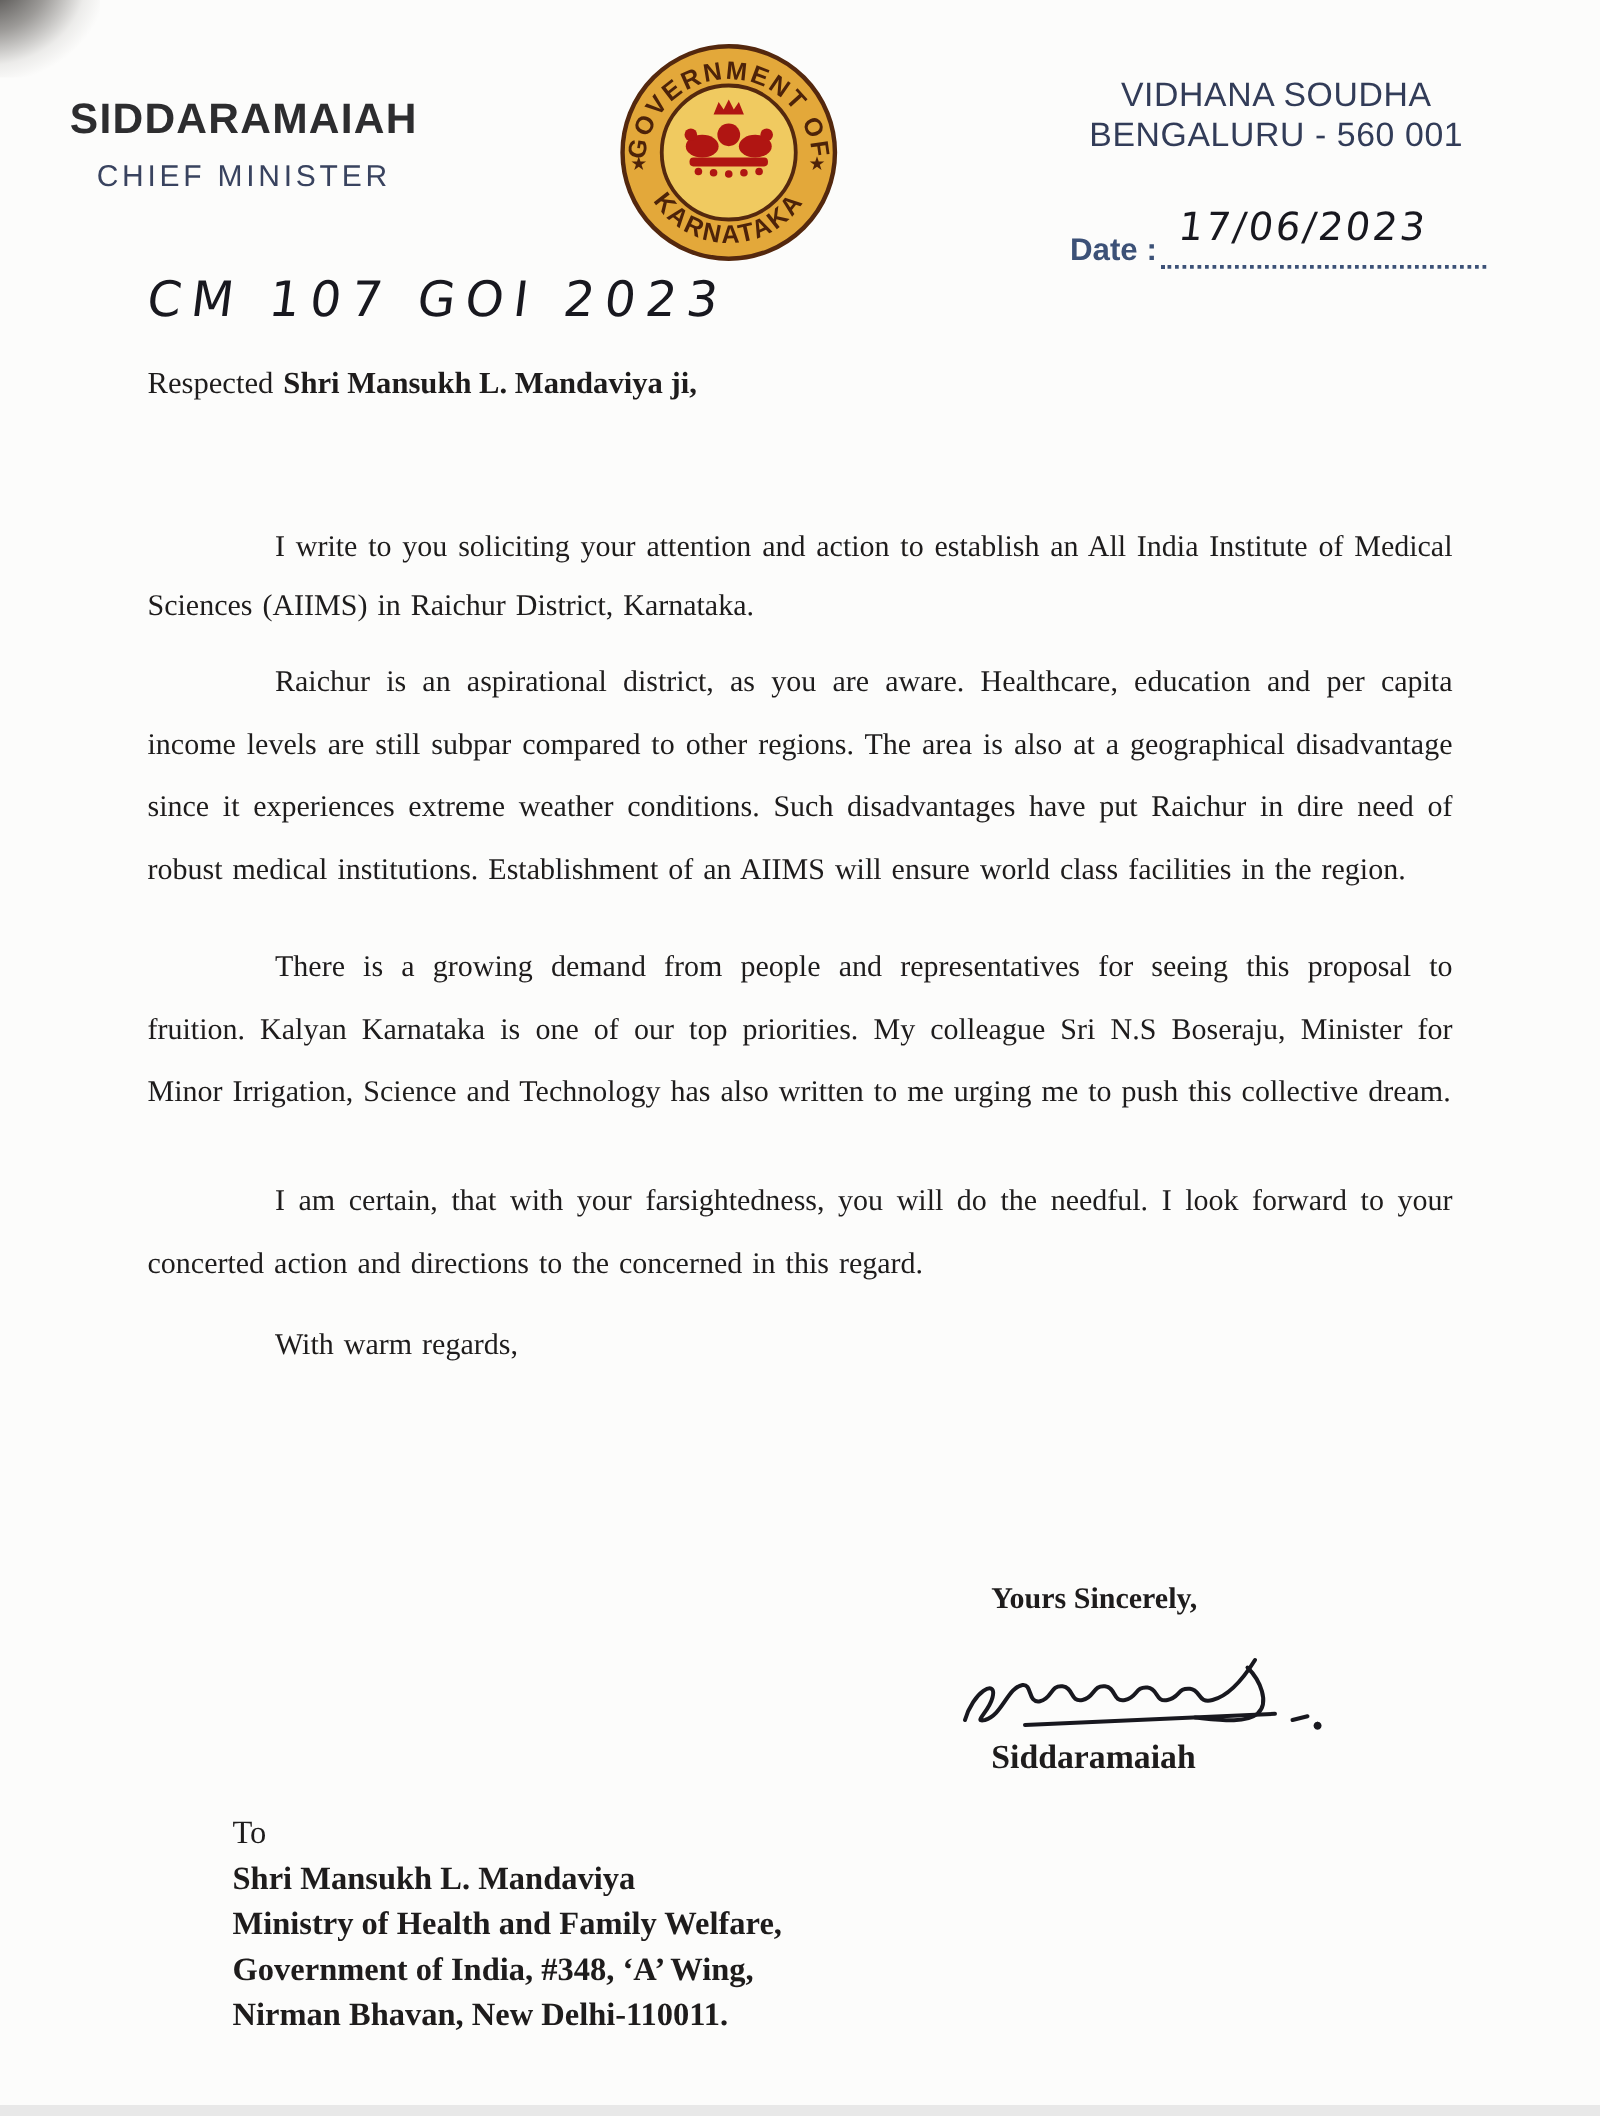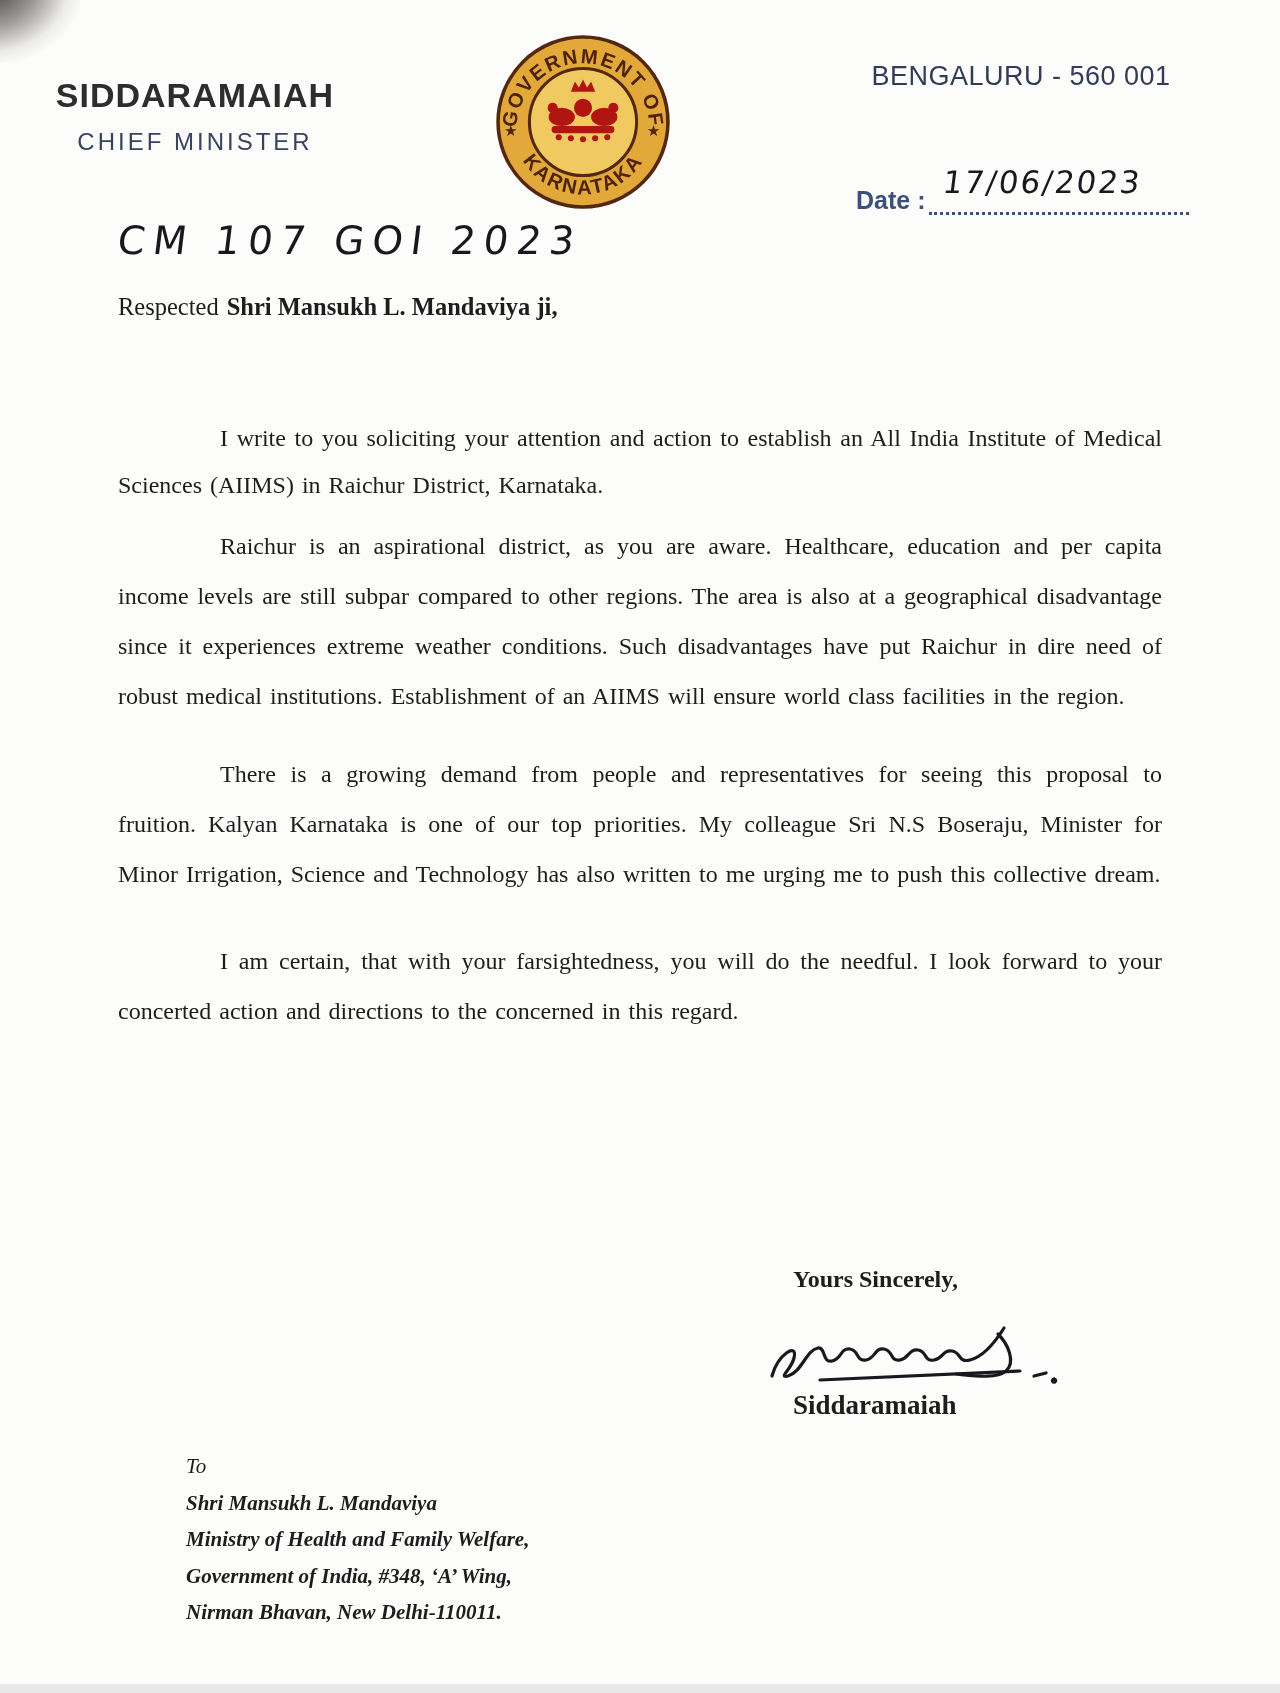--- a/index.html
+++ b/index.html
@@ -146,6 +146,7 @@
   </div>
 
   <div class="office">
+    <div>VIDHANA SOUDHA</div>
     <div>BENGALURU - 560 001</div>
   </div>
   <div class="date-row">

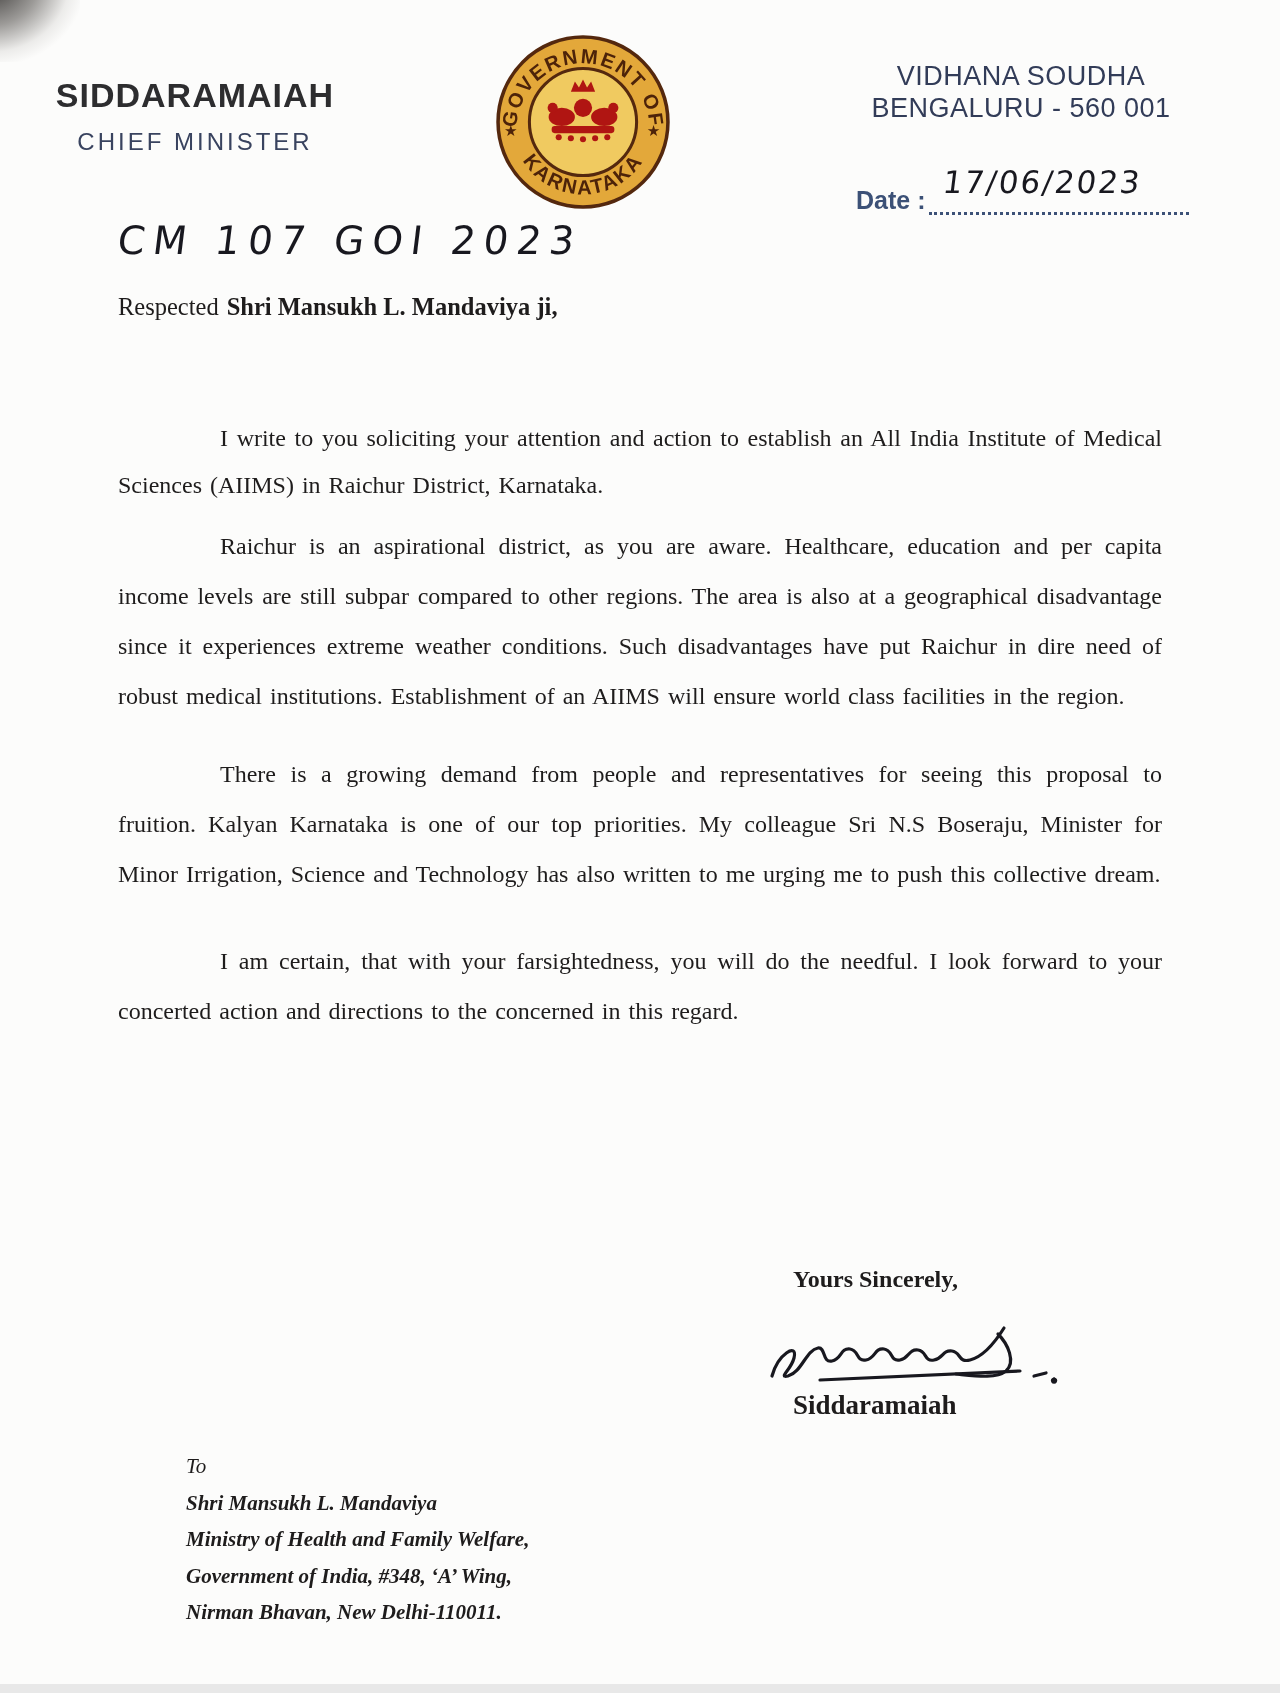--- a/index.html
+++ b/index.html
@@ -164,6 +164,7 @@
     <p class="p2">Raichur is an aspirational district, as you are aware. Healthcare, education and per capita income levels are still subpar compared to other regions. The area is also at a geographical disadvantage since it experiences extreme weather conditions. Such disadvantages have put Raichur in dire need of robust medical institutions. Establishment of an AIIMS will ensure world class facilities in the region.</p>
     <p class="p3">There is a growing demand from people and representatives for seeing this proposal to fruition. Kalyan Karnataka is one of our top priorities. My colleague Sri N.S Boseraju, Minister for Minor Irrigation, Science and Technology has also written to me urging me to push this collective dream.</p>
     <p class="p4">I am certain, that with your farsightedness, you will do the needful. I look forward to your concerted action and directions to the concerned in this regard.</p>
+    <p class="regards">With warm regards,</p>
   </div>
 
   <div class="sincerely">Yours Sincerely,</div>

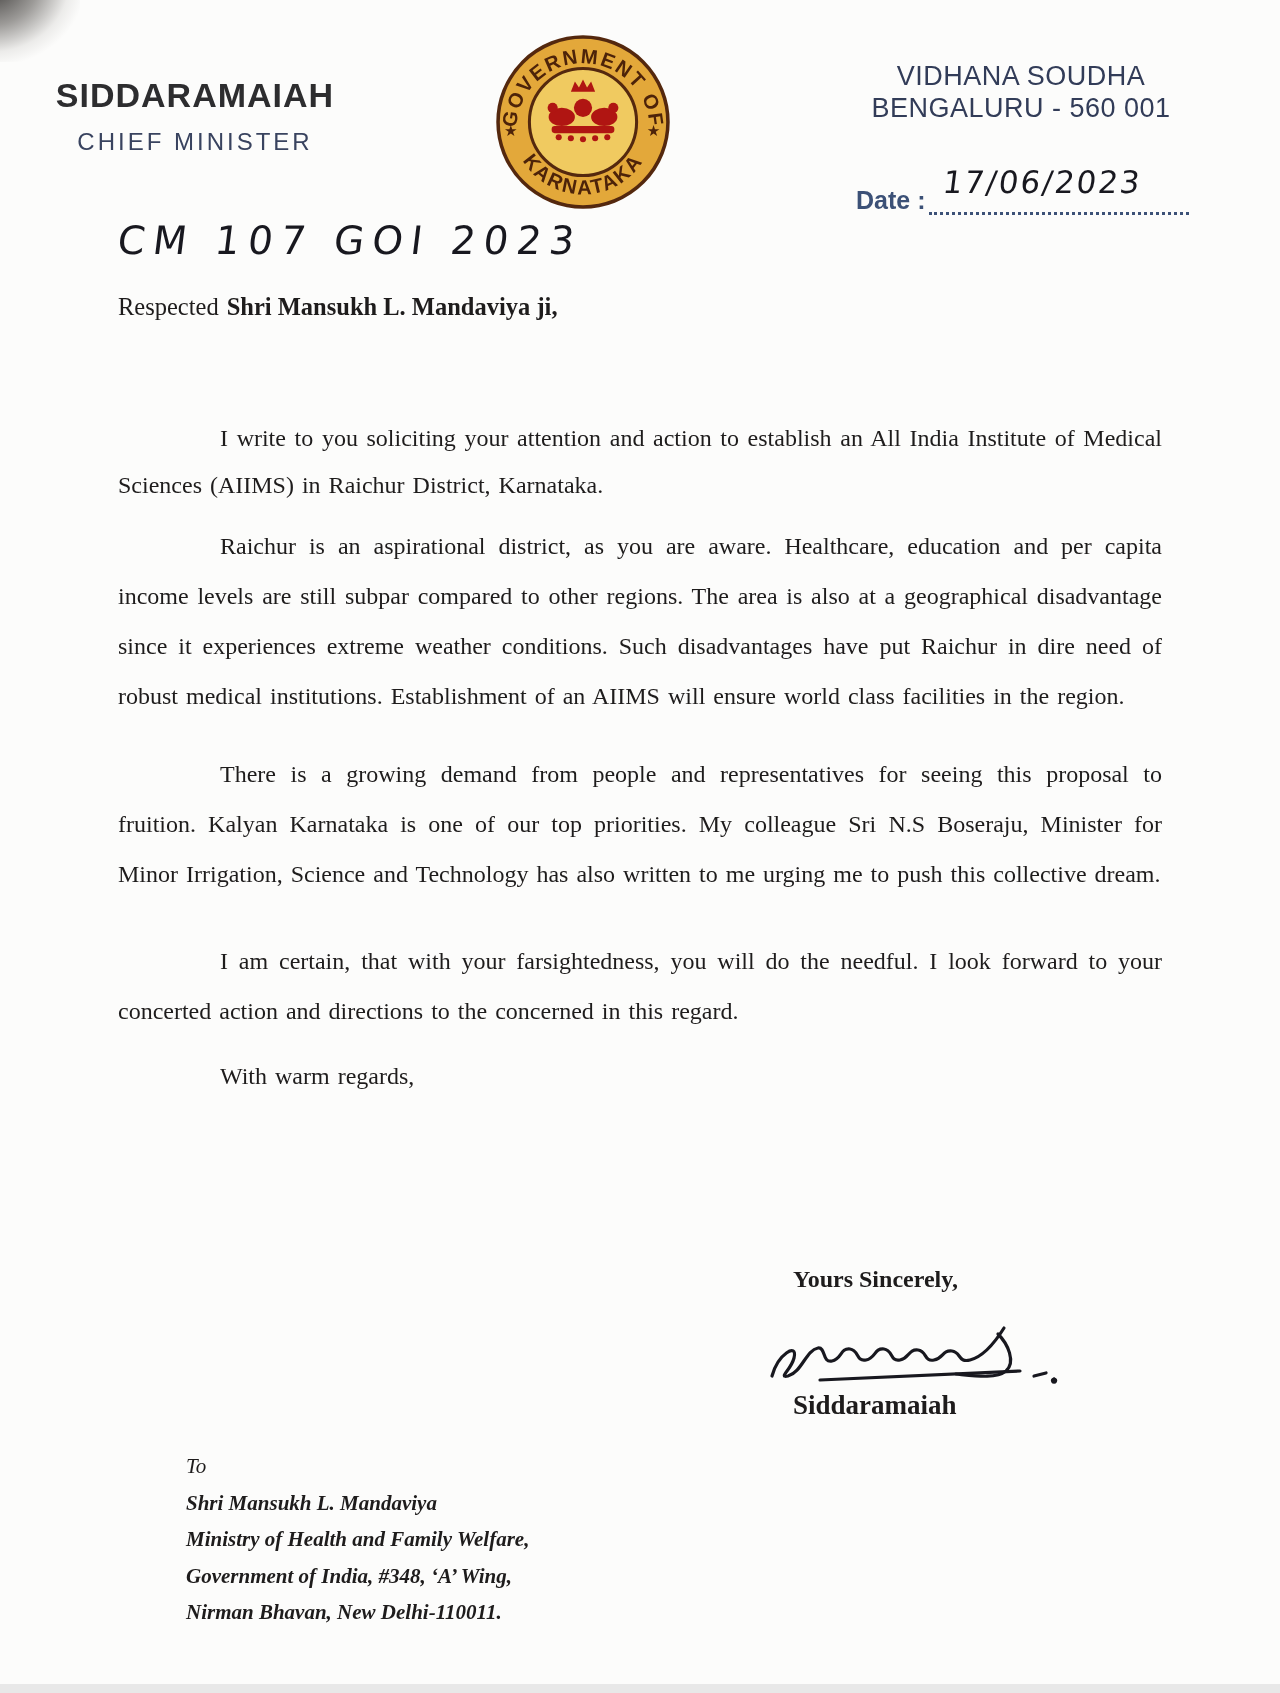--- a/index.html
+++ b/index.html
@@ -96,7 +96,7 @@
   .signature{position:absolute;left:760px;top:1316px;width:304px;height:92px;}
   .signatory{position:absolute;left:793px;top:1390px;font-size:27px;font-weight:700;}
 
-  .recipient{position:absolute;left:186px;top:1448px;font-size:21px;line-height:36.5px;font-style:italic;}
+  .recipient{position:absolute;left:186px;top:1448px;font-size:26px;line-height:36.5px;}
   .recipient .r-line{font-weight:700;}
   .recipient .to{font-weight:400;}
 </style>

